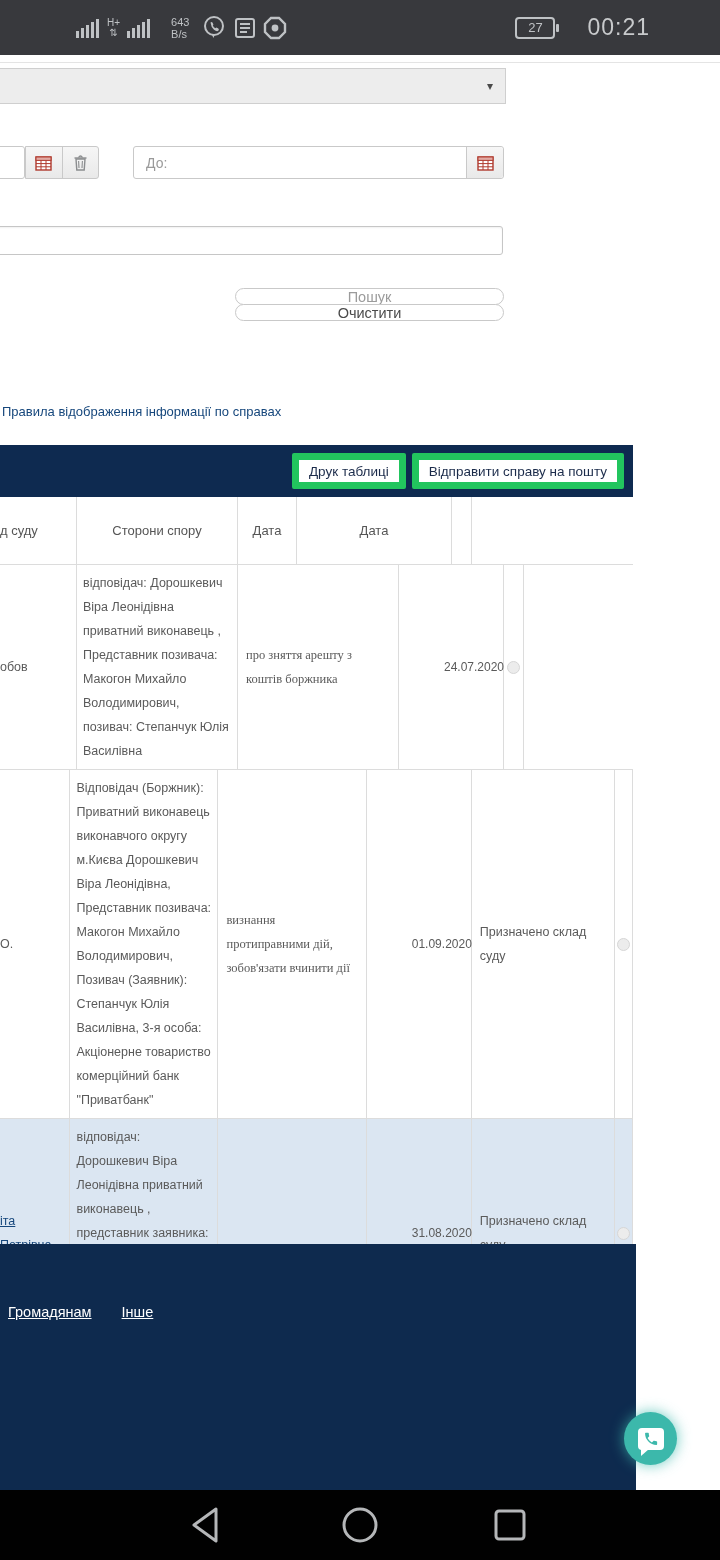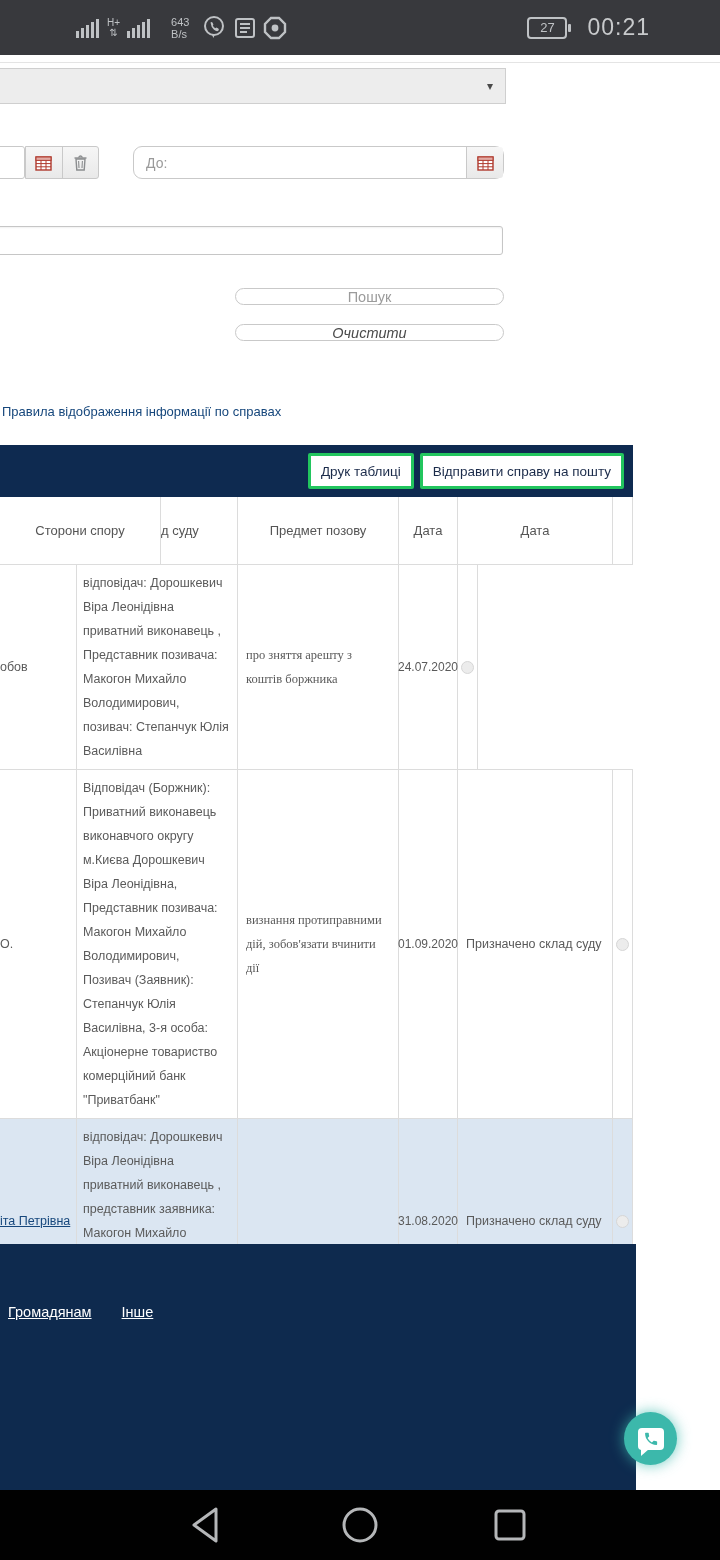--- a/index.html
+++ b/index.html
@@ -16,7 +16,7 @@
   .sb-left{ position:absolute; left:76px; top:0; height:55px; display:flex; align-items:center; gap:7px; }
   .sb-hplus{ display:flex; flex-direction:column; align-items:center; line-height:10px; font-size:10px; color:#bfc2c5; }
   .sb-speed{ font-size:11px; line-height:12px; color:#bfc2c5; text-align:left; margin-left:13px; margin-right:6px;}
-  .sb-right{ position:absolute; right:70px; top:0; height:55px; display:flex; align-items:center; gap:12px;}
+  .sb-right{ position:absolute; right:70px; top:0; height:55px; display:flex; align-items:center; gap:24px;}
   .sb-batt{ position:relative; width:40px; height:22px; border:2px solid #bfc2c5; border-radius:4px;
     display:flex; align-items:center; justify-content:center; font-size:13px; color:#bfc2c5;}
   .sb-batt::after{ content:""; position:absolute; right:-6px; top:5px; width:3px; height:8px; background:#bfc2c5; border-radius:1px;}

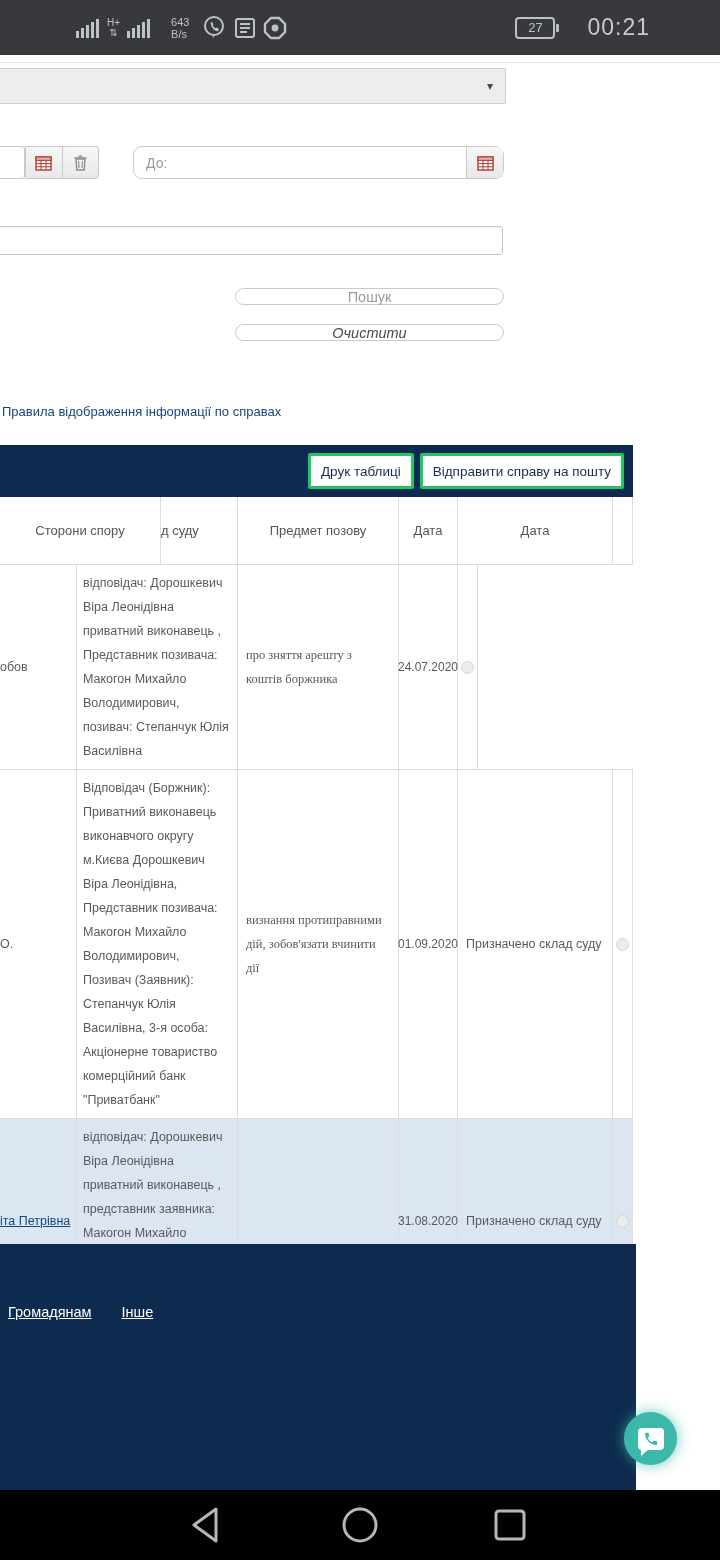--- a/index.html
+++ b/index.html
@@ -41,7 +41,7 @@
   .icon-btn + .icon-btn{ border-left:1px solid #c9c9c9; }
   .input-do{
     position:absolute; top:146px; left:133px; width:371px; height:33px;
-    background:#fff; border:1px solid #c9c9c9; border-radius:9px;
+    background:#fff; border:1px solid #c9c9c9; border-radius:3px;
   }
   .input-do .ph{ position:absolute; left:12px; top:8px; font-size:14px; color:#9a9a9a;}
   .input-do .cal-end{

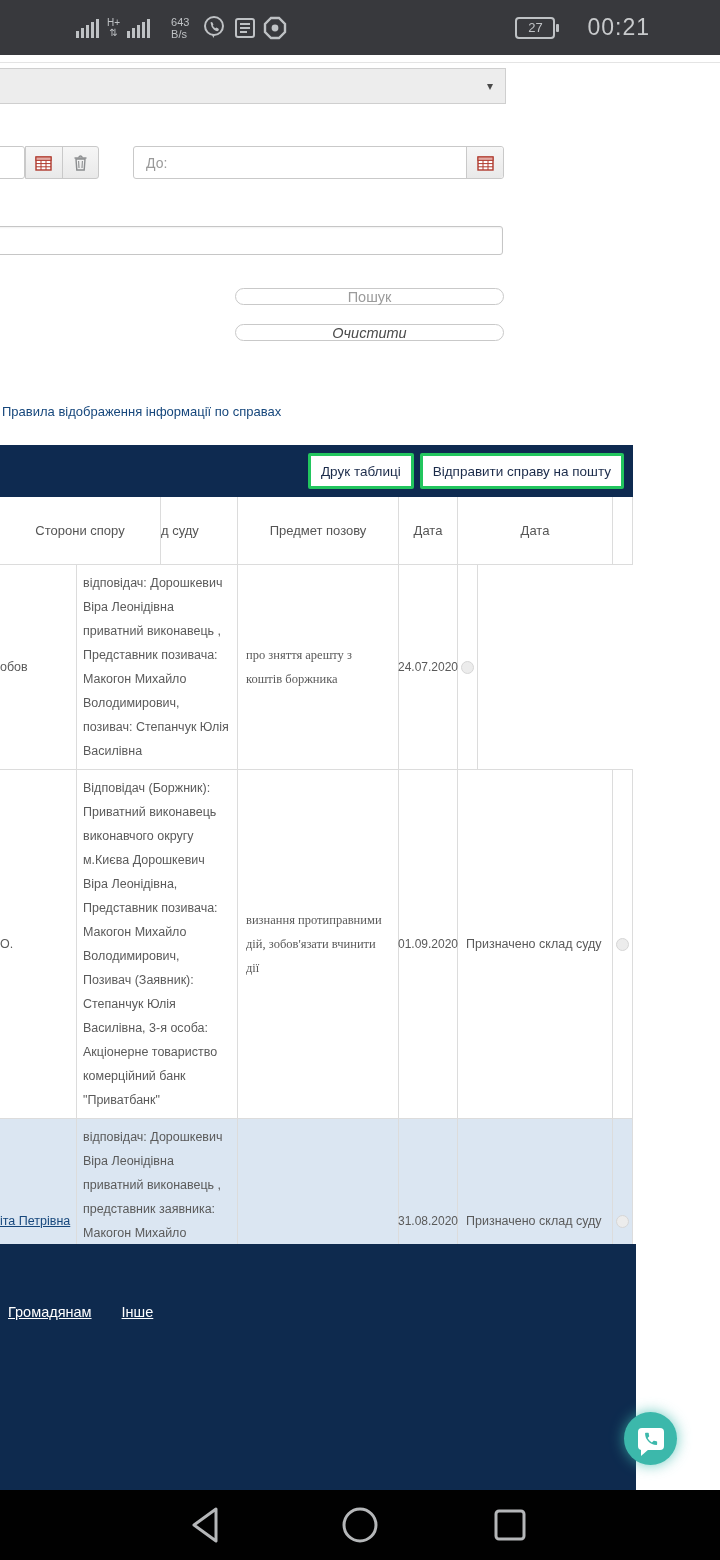--- a/index.html
+++ b/index.html
@@ -60,7 +60,7 @@
     display:flex; align-items:center; justify-content:center; font-size:14.5px;
   }
   .btn-search{ top:288px; color:#9b9b9b; }
-  .btn-clear{ top:324px; color:#4a4a4a;font-style:italic; }
+  .btn-clear{ top:304px; color:#4a4a4a; }
   .rules-link{
     position:absolute; top:404px; left:2px; font-size:13px; color:#16477c; text-decoration:none;
   }

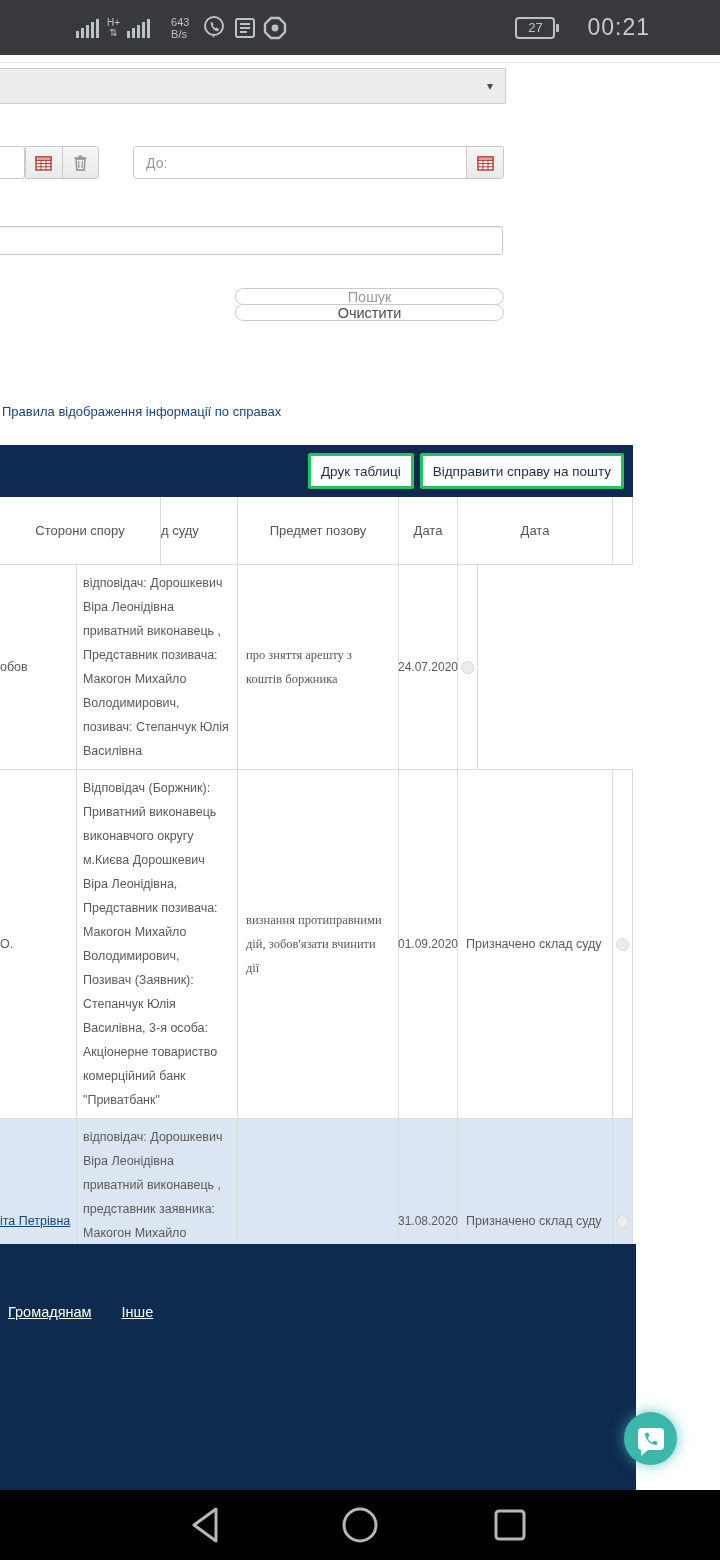--- a/index.html
+++ b/index.html
@@ -71,7 +71,7 @@
     gap:6px; padding-right:9px;
   }
   .tbl-btn{
-    height:36px; background:#fff; border:3px solid #22c55e; border-radius:2px;
+    height:36px; background:#fff; border:7px solid #22c55e; border-radius:2px;
     display:flex; align-items:center; justify-content:center; padding:0 10px;
     font-size:13.5px; color:#1b2b4a;
   }

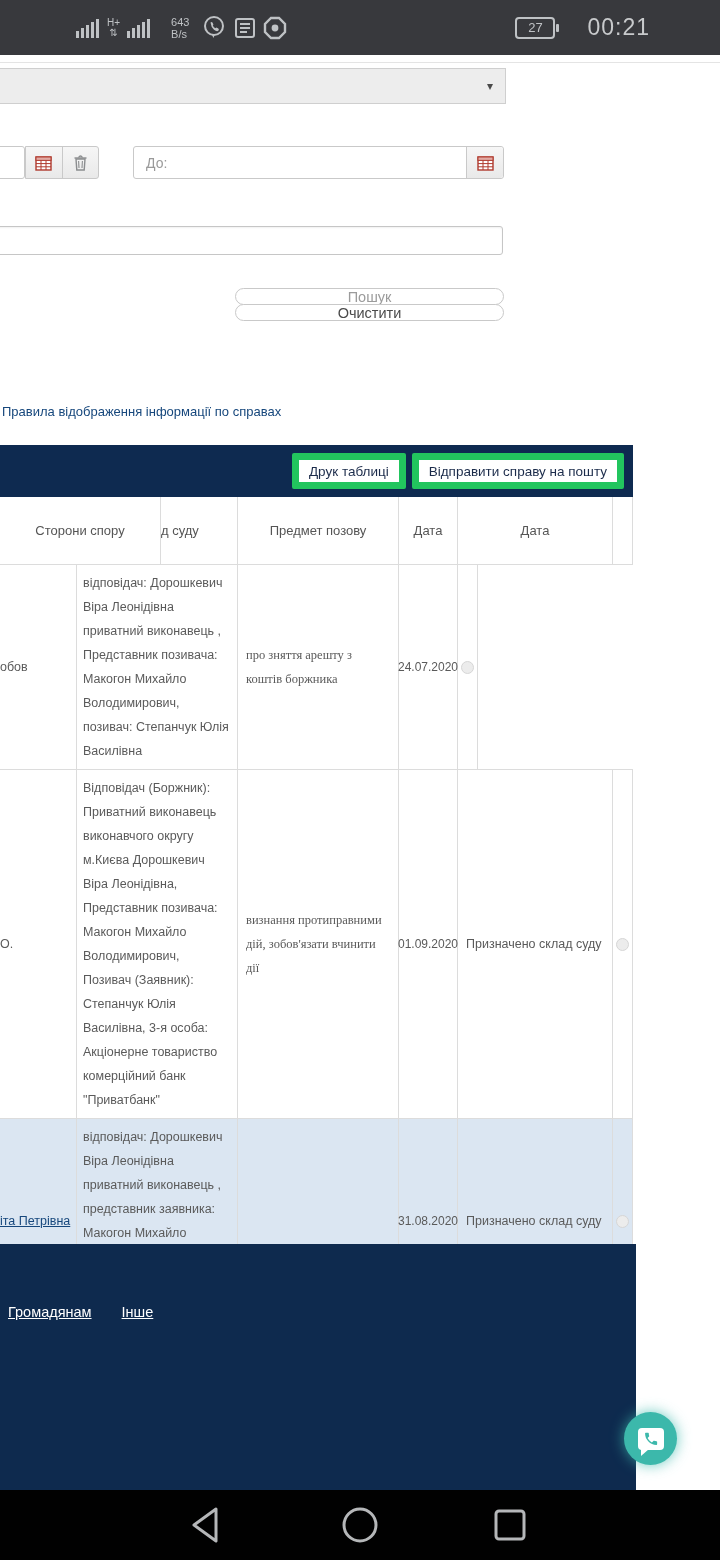--- a/index.html
+++ b/index.html
@@ -228,8 +228,8 @@
   </div>
 
   <div class="thead">
+    <div class="th c1">д суду</div>
     <div class="th c2">Сторони спору</div>
-    <div class="th c1">д суду</div>
     <div class="th c3">Предмет позову</div>
     <div class="stage-group">
       <div class="stage-bottom">

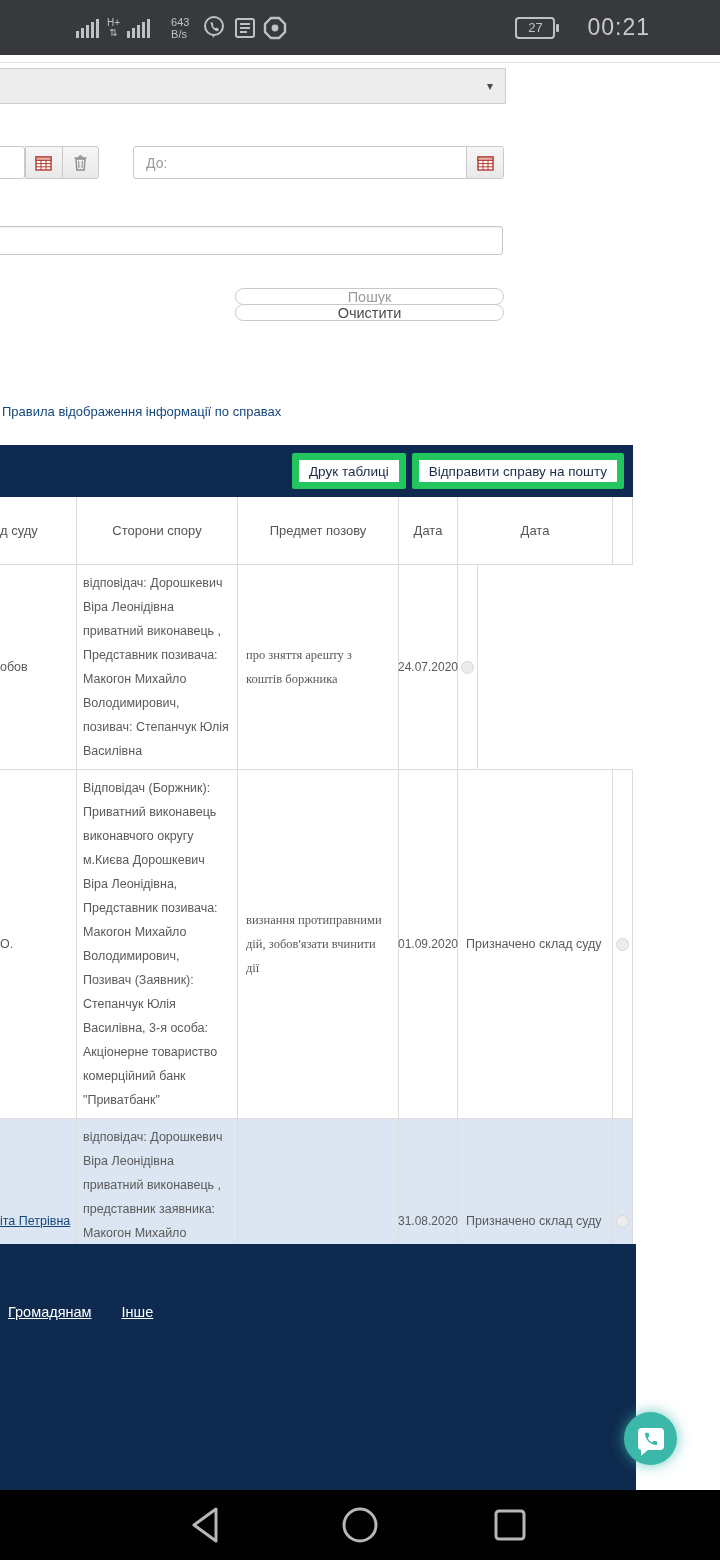--- a/index.html
+++ b/index.html
@@ -230,7 +230,6 @@
   <div class="thead">
     <div class="th c1">д суду</div>
     <div class="th c2">Сторони спору</div>
-    <div class="th c3">Предмет позову</div>
     <div class="stage-group">
       <div class="stage-bottom">
         <div class="sb-date">Дата</div>

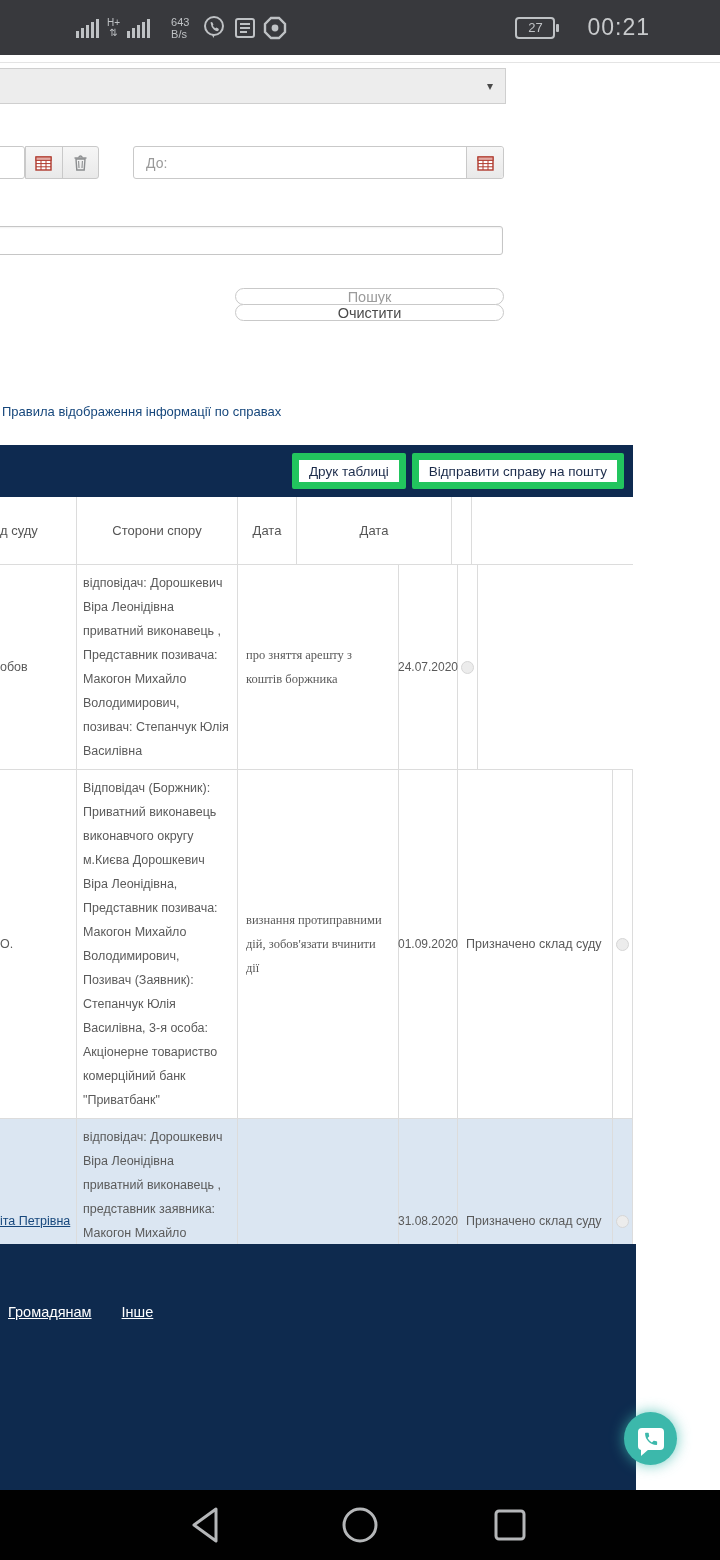--- a/index.html
+++ b/index.html
@@ -92,7 +92,7 @@
   .td.c1{ width:77px; padding:6px 2px 6px 0;}
   .td.c2{ width:161px; padding:6px 6px;}
   .td.c3{ width:161px; padding:6px 8px;font-family:Liberation Serif, serif;}
-  .td.c4{ width:59px; justify-content:center; padding:2px 0; font-size:12px;}
+  .td.c4{ width:59px; justify-content:center; padding:2px 0; font-size:12px;margin-left:46px;}
   .td.c5{ width:155px; padding:6px 8px;}
   .td.c6{ width:20px; border-right:1px solid #dcdcdc; justify-content:center;}
   .r1{ min-height:145px;} .r2{ min-height:280px;} .r3{ min-height:163px;}

